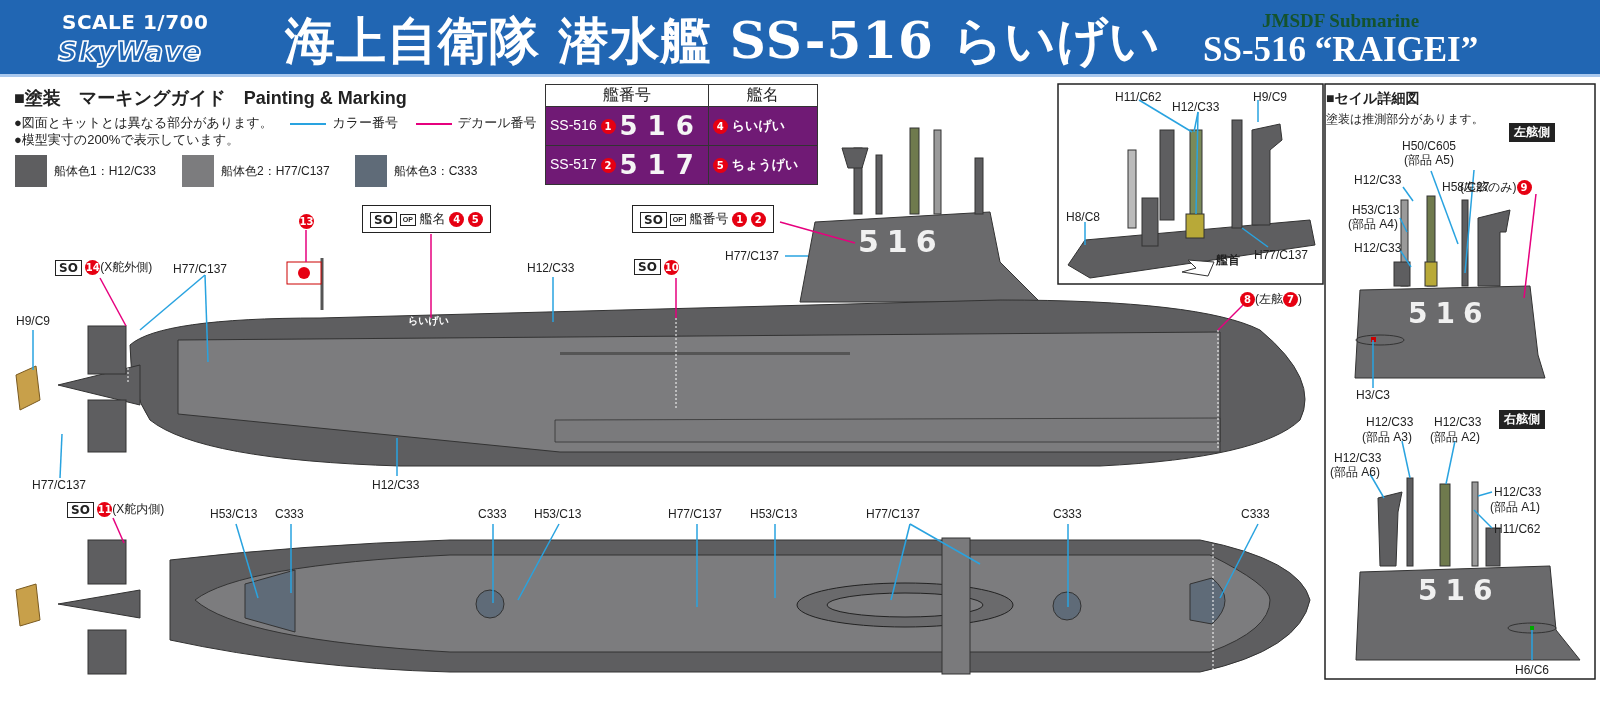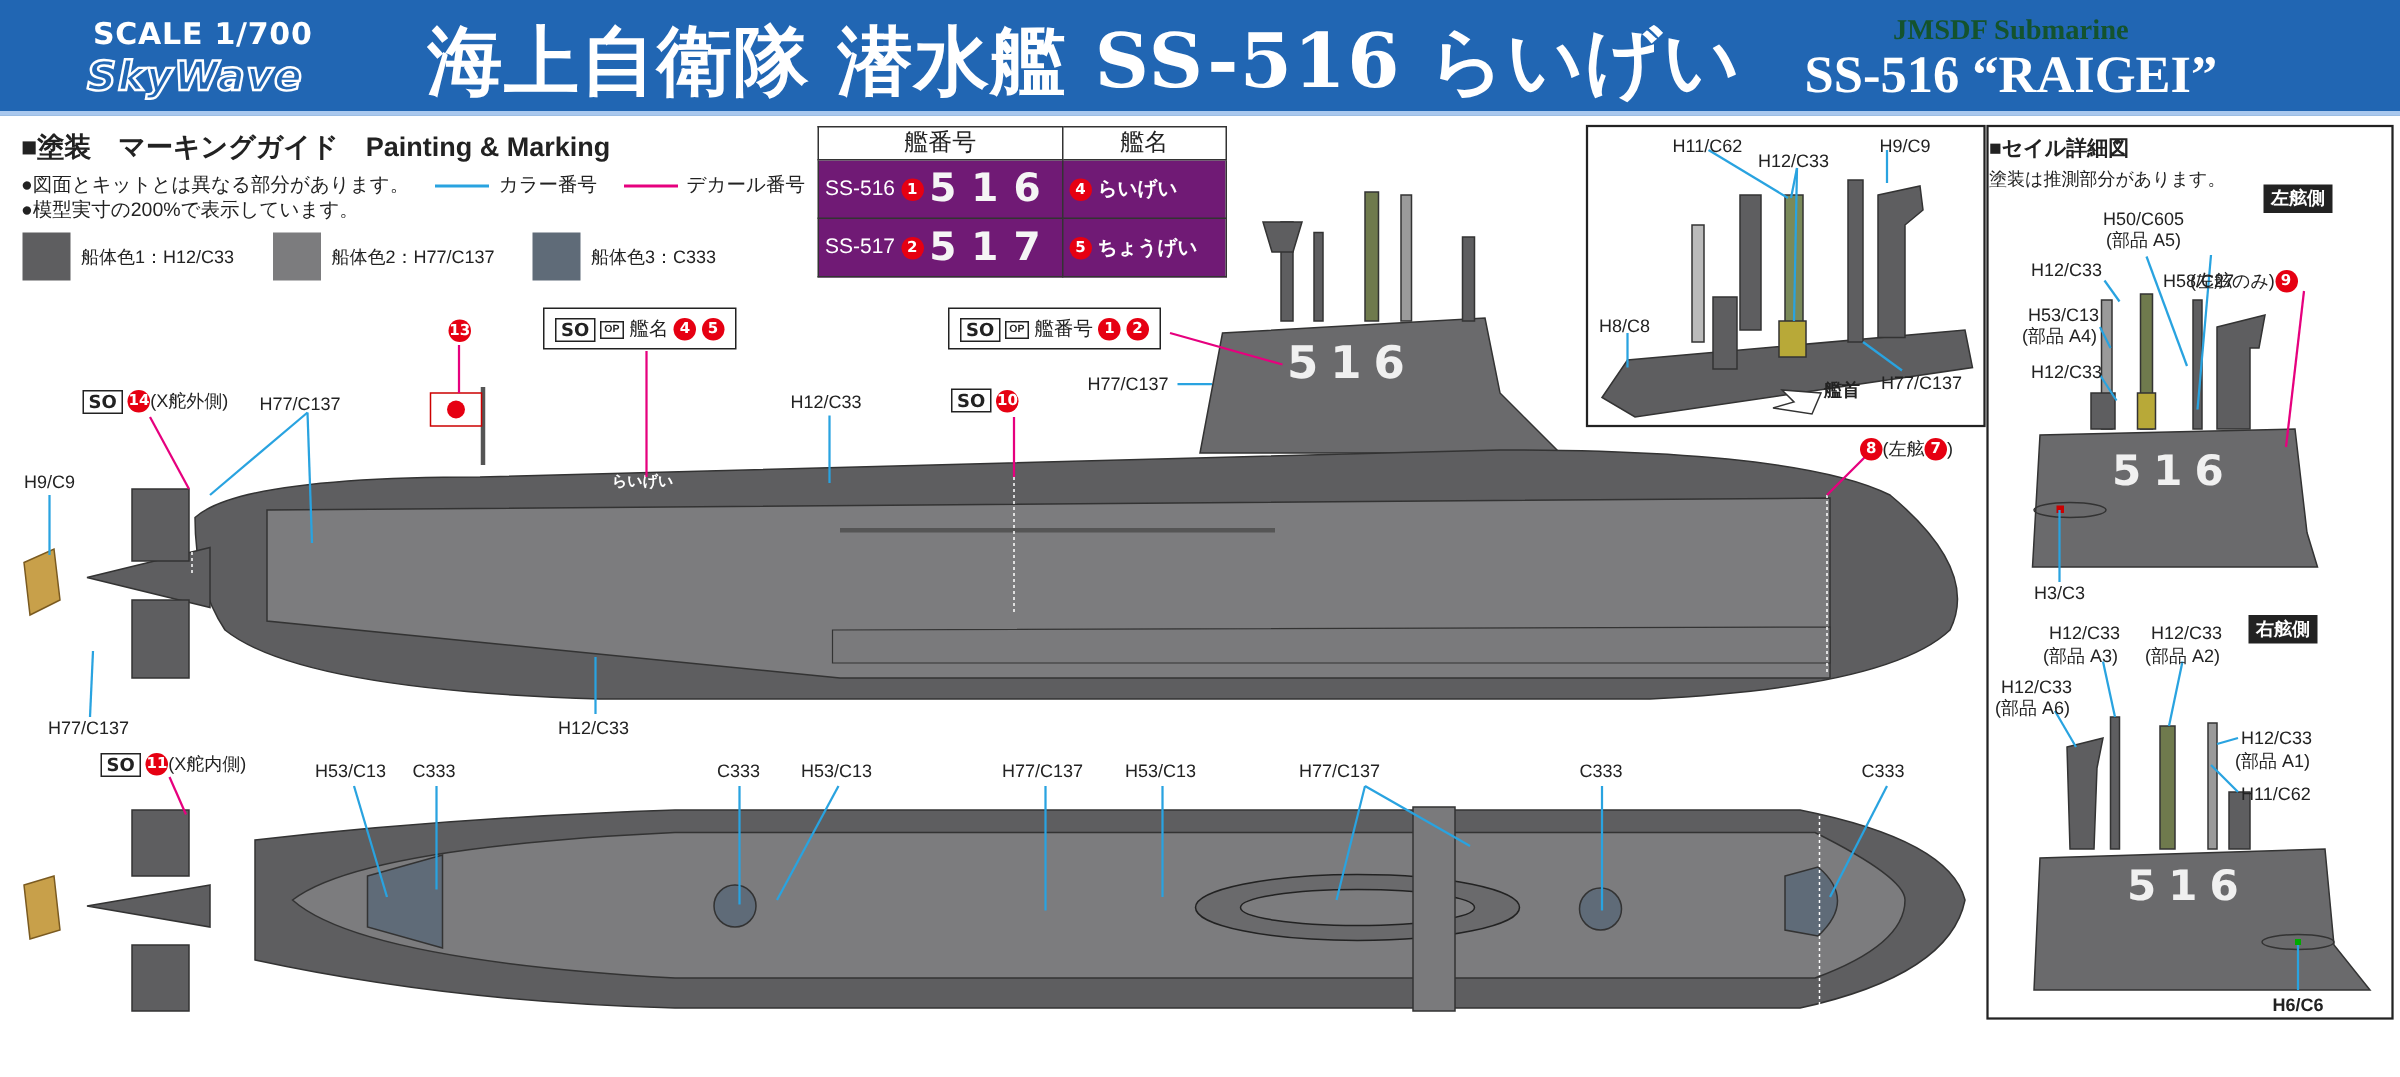--- a/index.html
+++ b/index.html
@@ -303,6 +303,6 @@
 <div class="abs lbl" style="left:1494px;top:485px;">H12/C33</div>
 <div class="abs lbl" style="left:1490px;top:499px;">(部品 A1)</div>
 <div class="abs lbl" style="left:1494px;top:522px;">H11/C62</div>
-<div class="abs lbl" style="left:1515px;top:663px;font-weight:bold;">H6/C6</div>
+<div class="abs lbl" style="left:1515px;top:663px;">H6/C6</div>
 
 </body></html>

